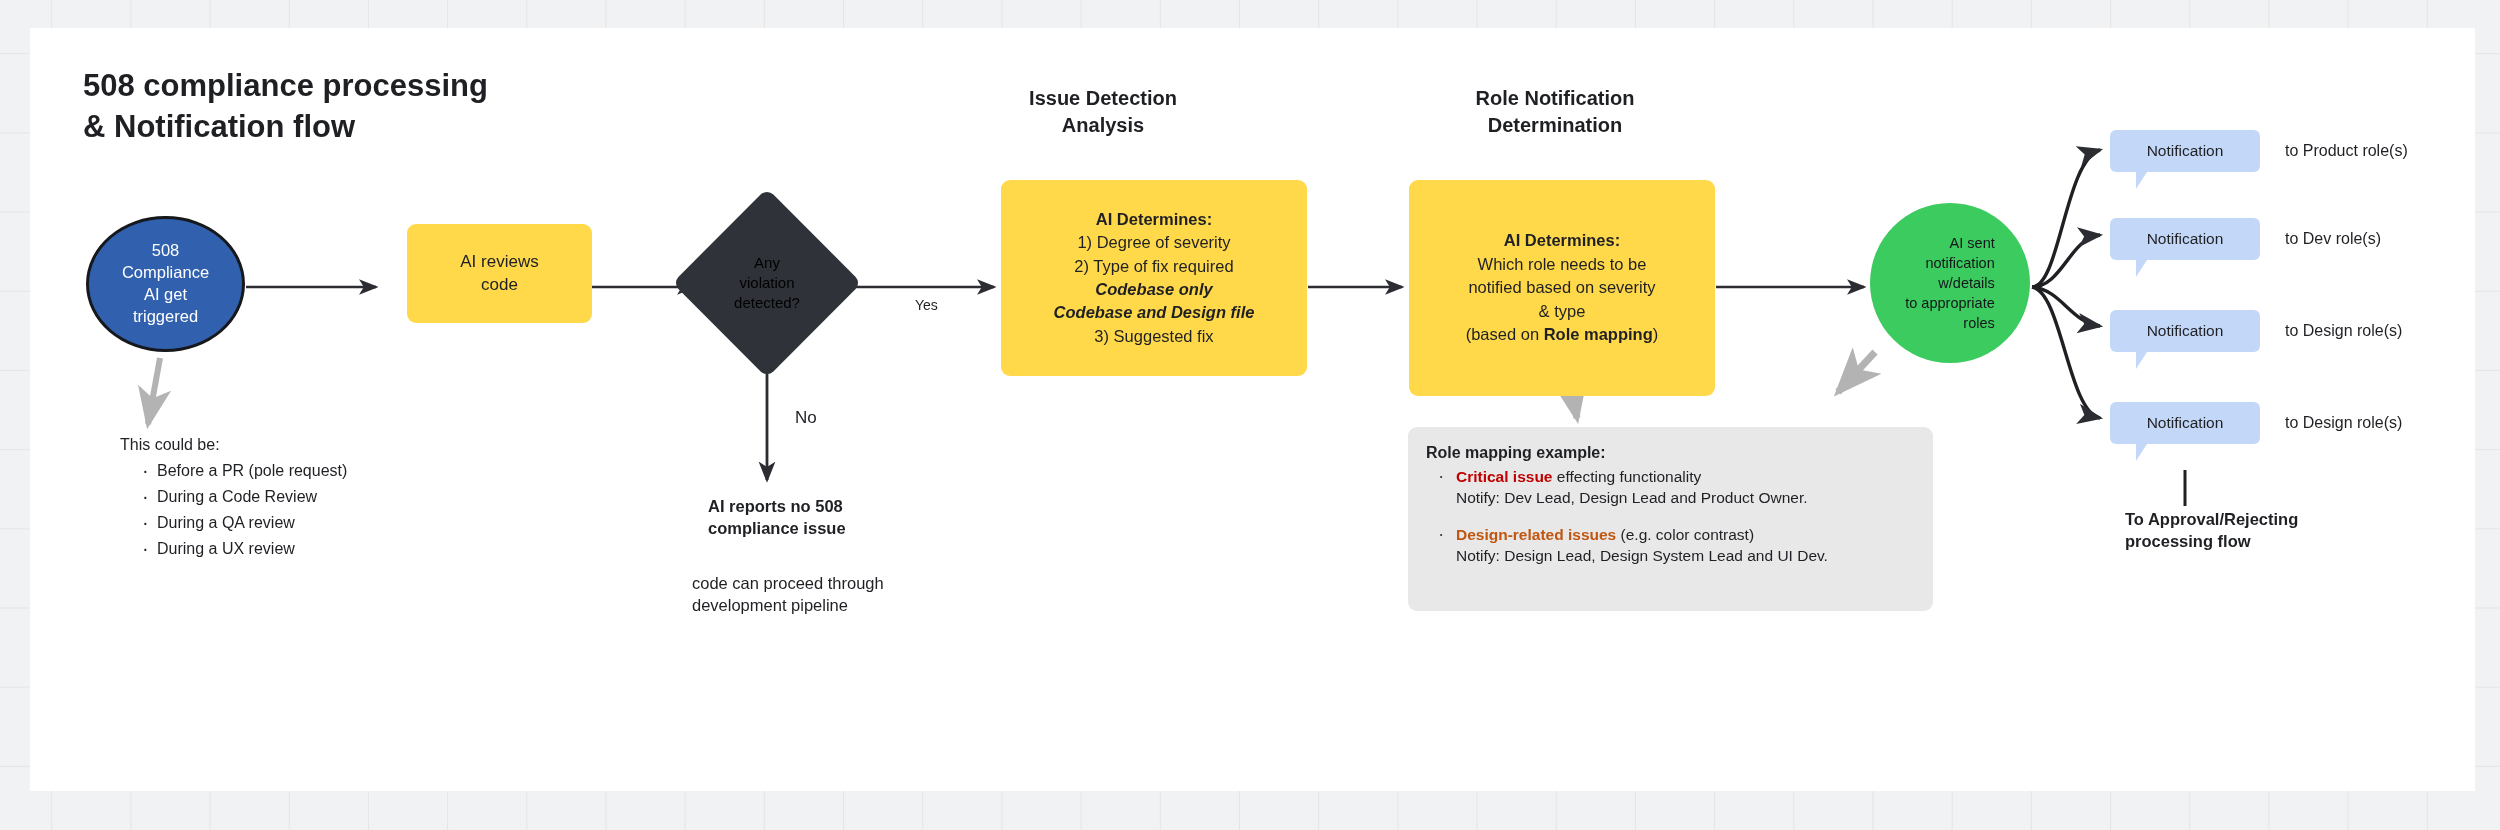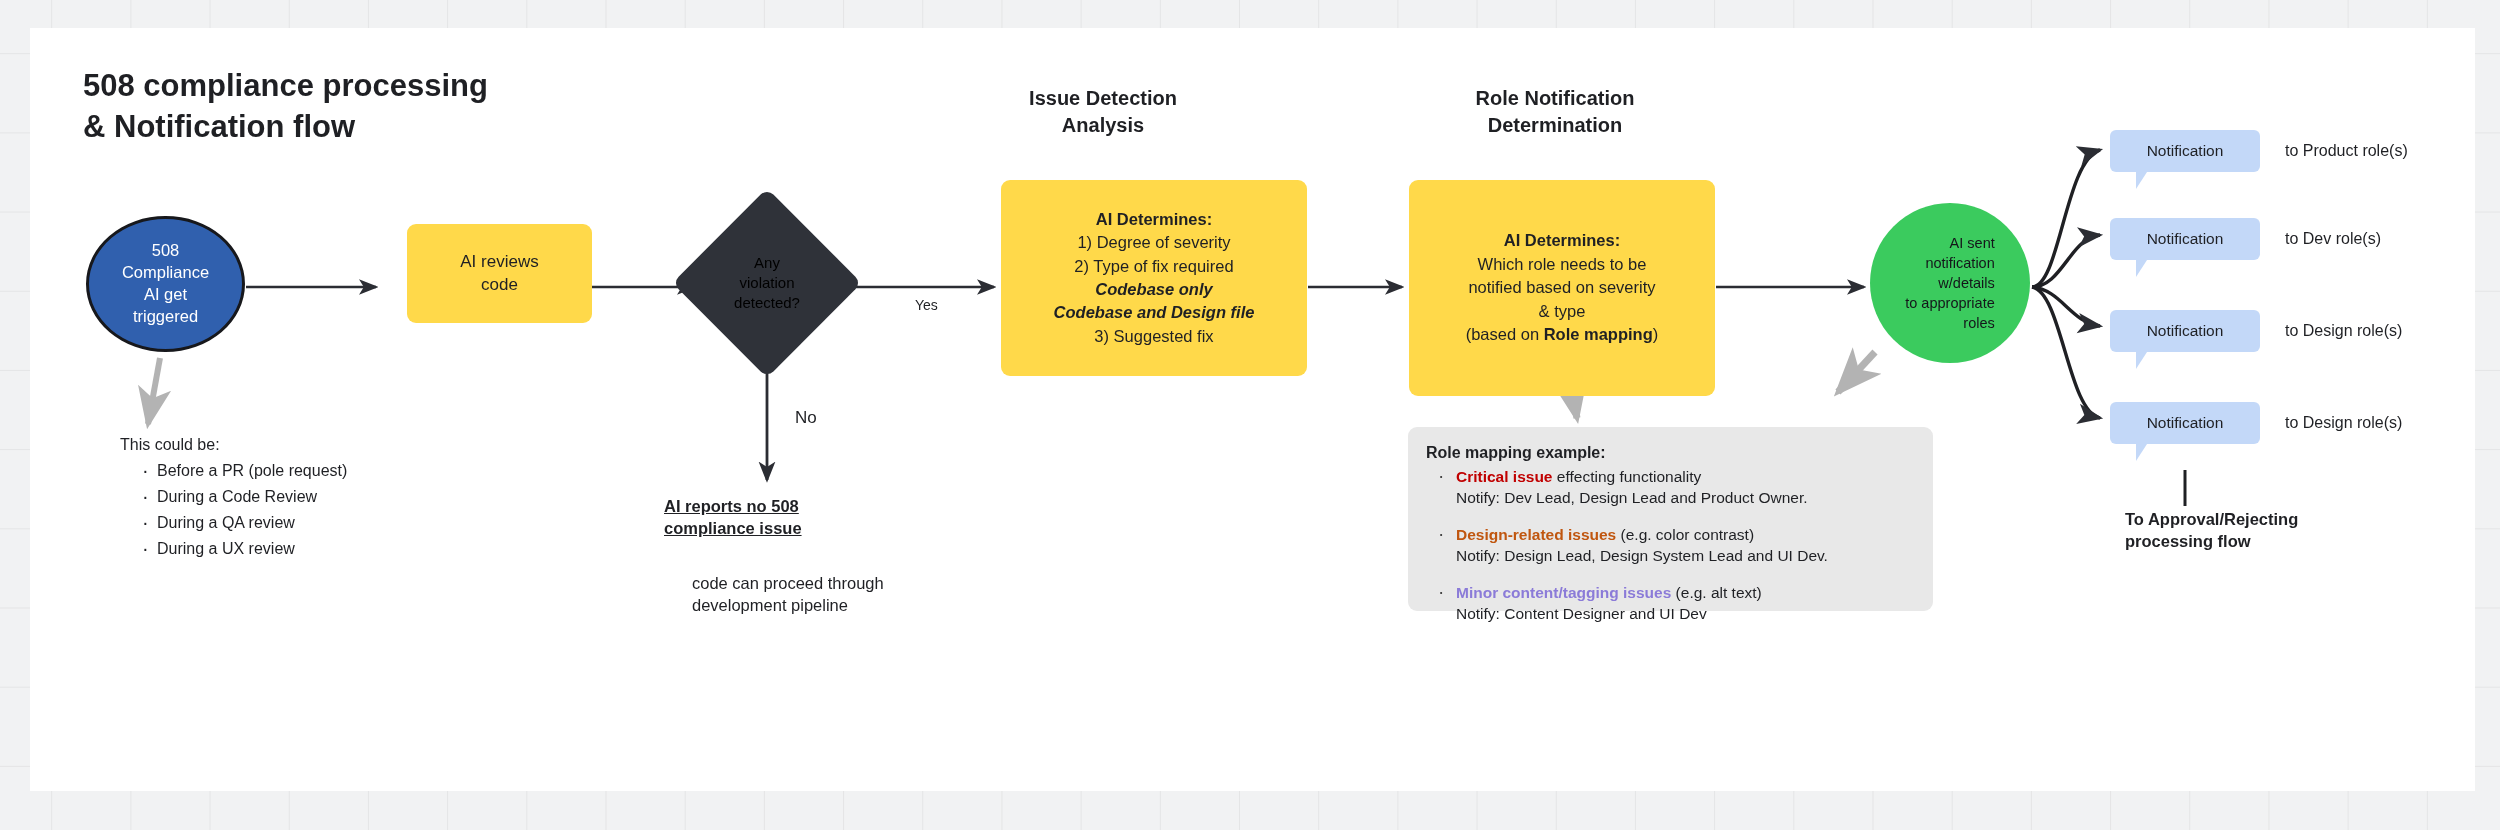--- a/index.html
+++ b/index.html
@@ -100,7 +100,7 @@
   #could-be li{position:relative;padding-left:17px;margin-top:9px;font-size:16px;}
   #could-be li:before{content:"\00B7";position:absolute;left:2px;top:-3px;font-size:20px;}
 
-  #no-report{left:664px;top:495px;font-size:16.5px;font-weight:bold;line-height:1.36;text-decoration:underline;}
+  #no-report{left:708px;top:495px;font-size:16.5px;font-weight:bold;line-height:1.36;}
   #no-proceed{left:692px;top:552px;font-size:16.5px;line-height:1.36;}
 
   #yes-label{left:915px;top:258px;font-size:14px;margin-top:39px;}

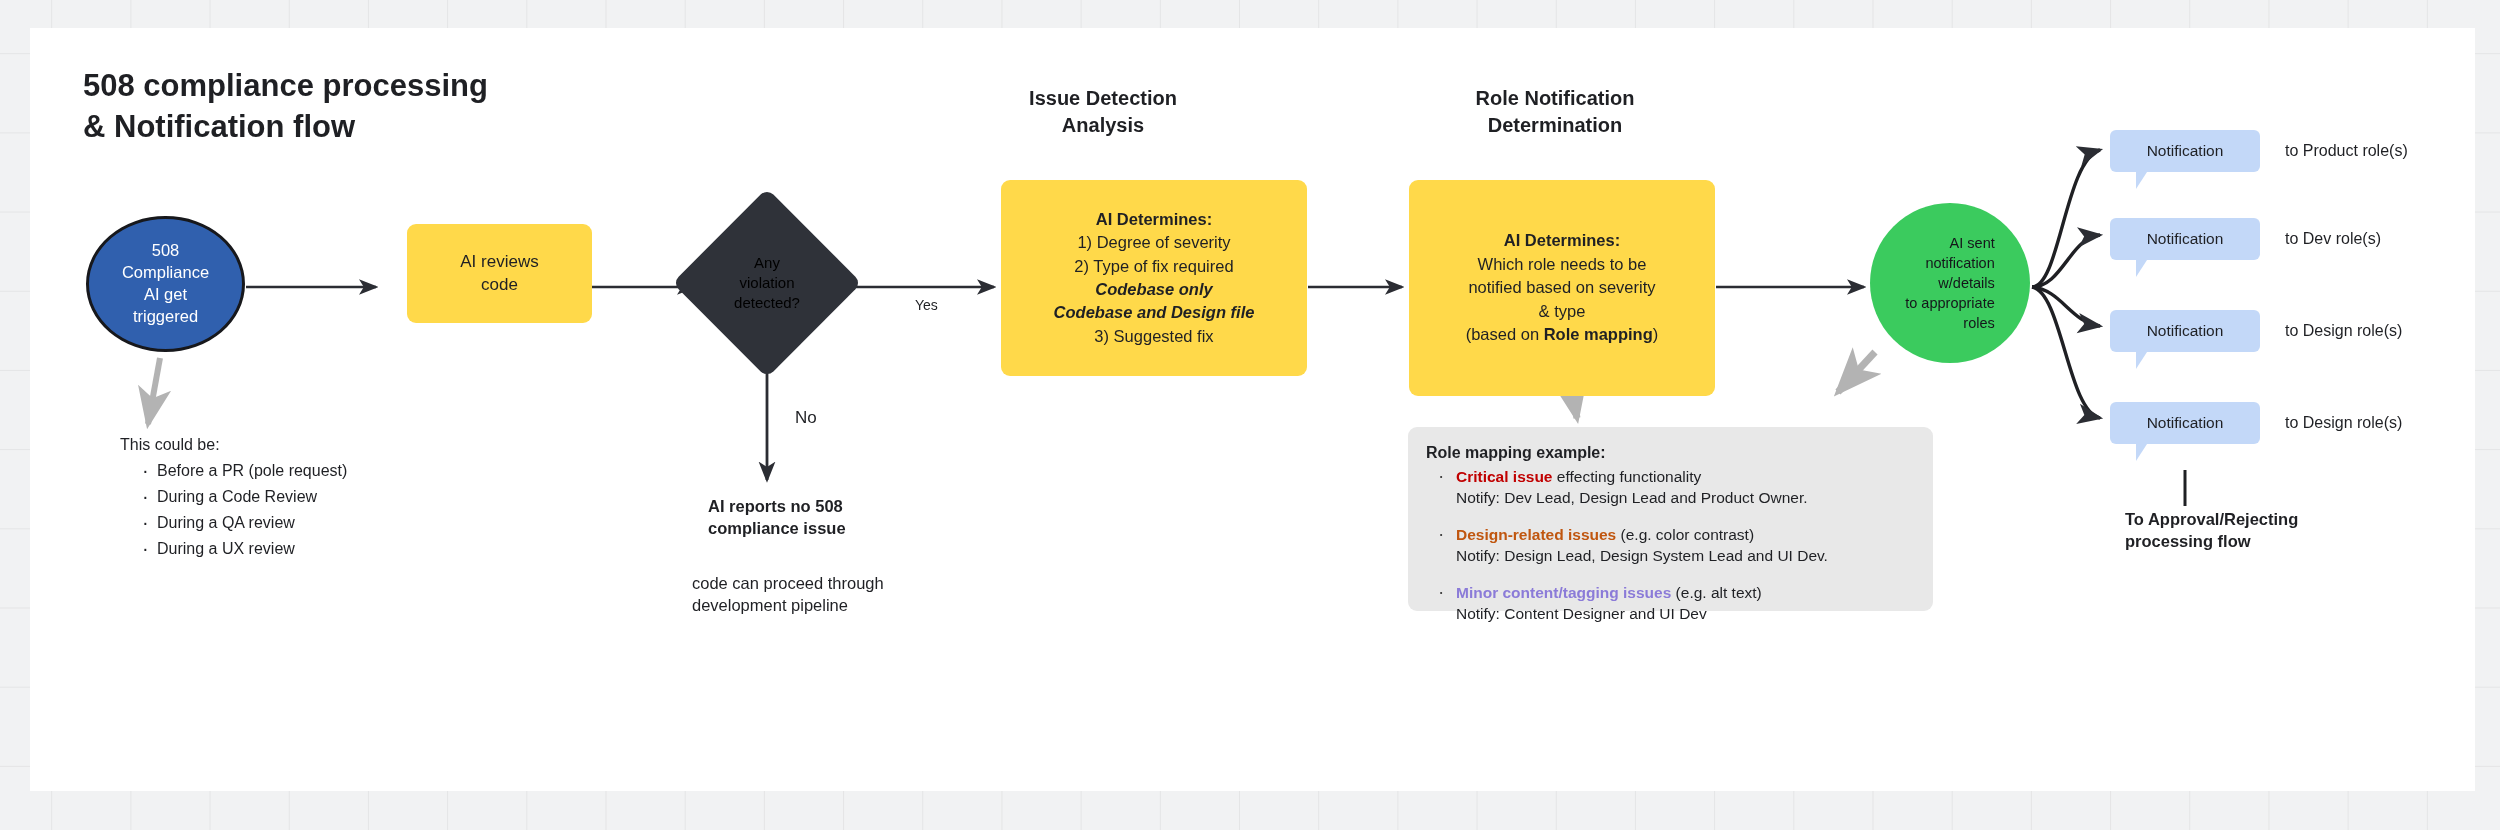--- a/index.html
+++ b/index.html
@@ -246,10 +246,6 @@
     <span>Notify: Design Lead, Design System Lead and UI Dev.</span>
   </div>
 
-  <div class="rm-item gap">
-    <span class="rm-key" id="rm-key-2" style="color: rgb(139, 123, 216);">Minor content/tagging issues</span><span> (e.g. alt text)</span><br>
-    <span>Notify: Content Designer and UI Dev</span>
-  </div>
 </div>
 
 <div class="circle-green" style="white-space: pre-line; text-align: right;">AI sent

